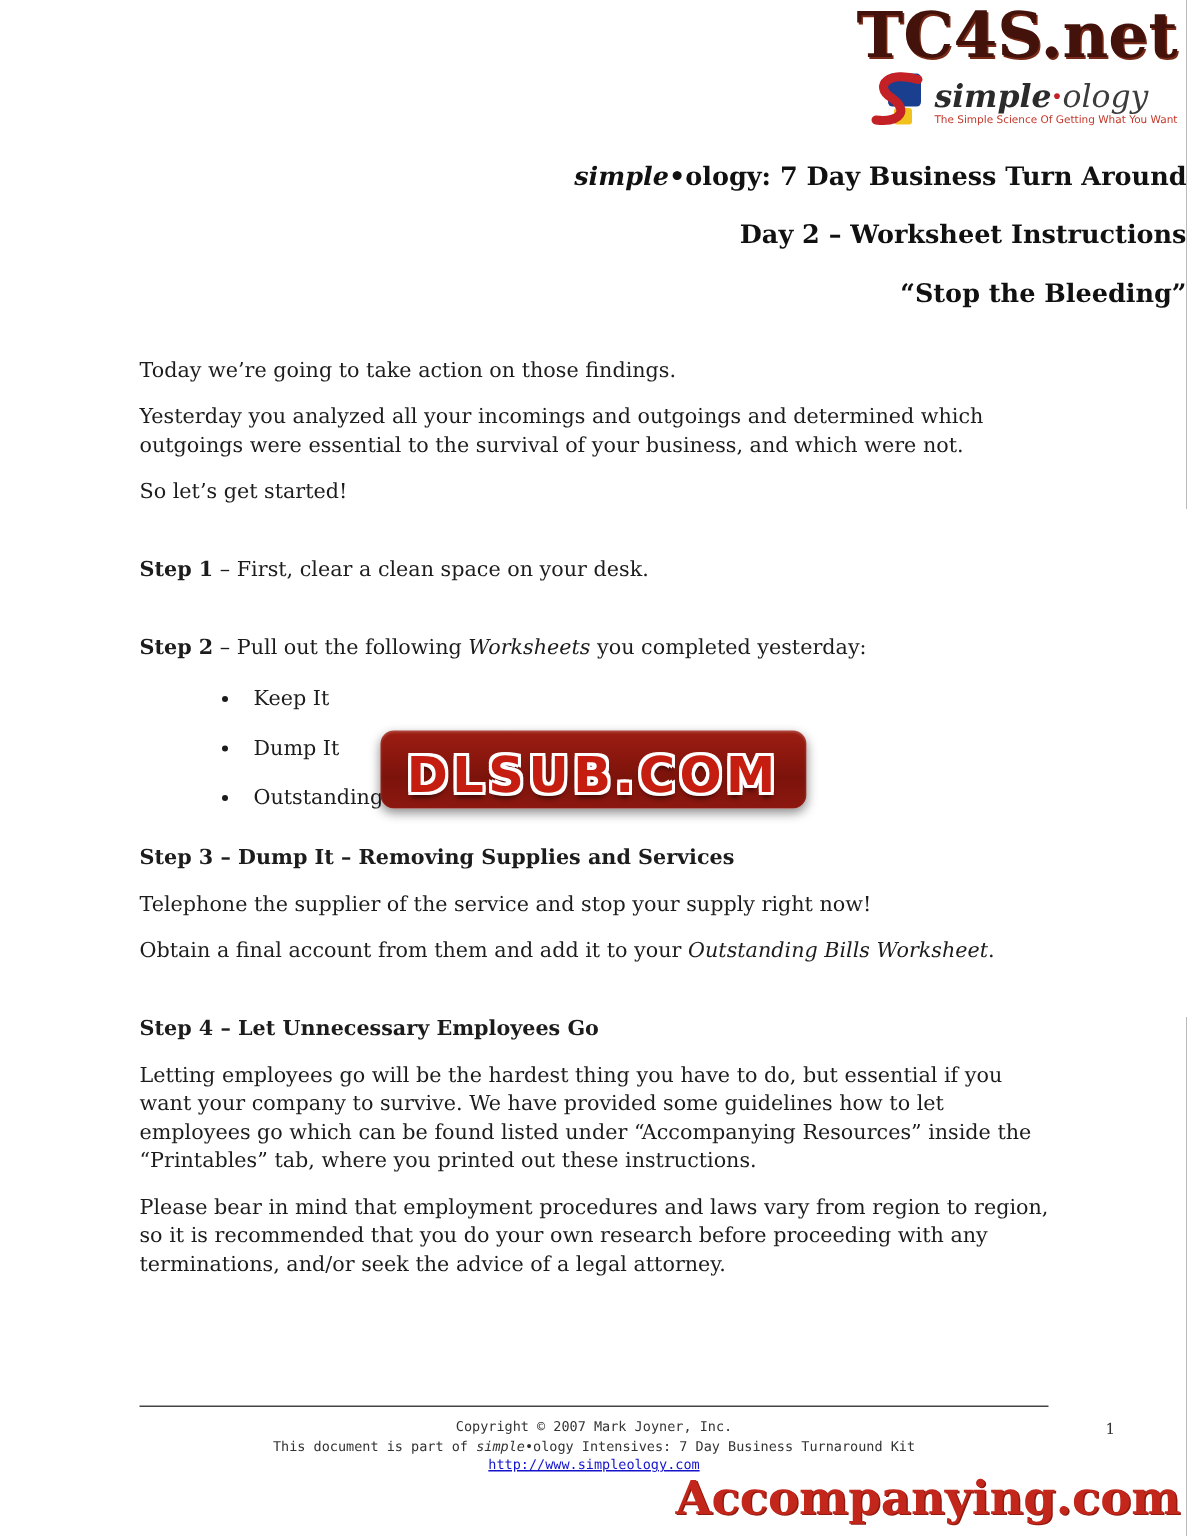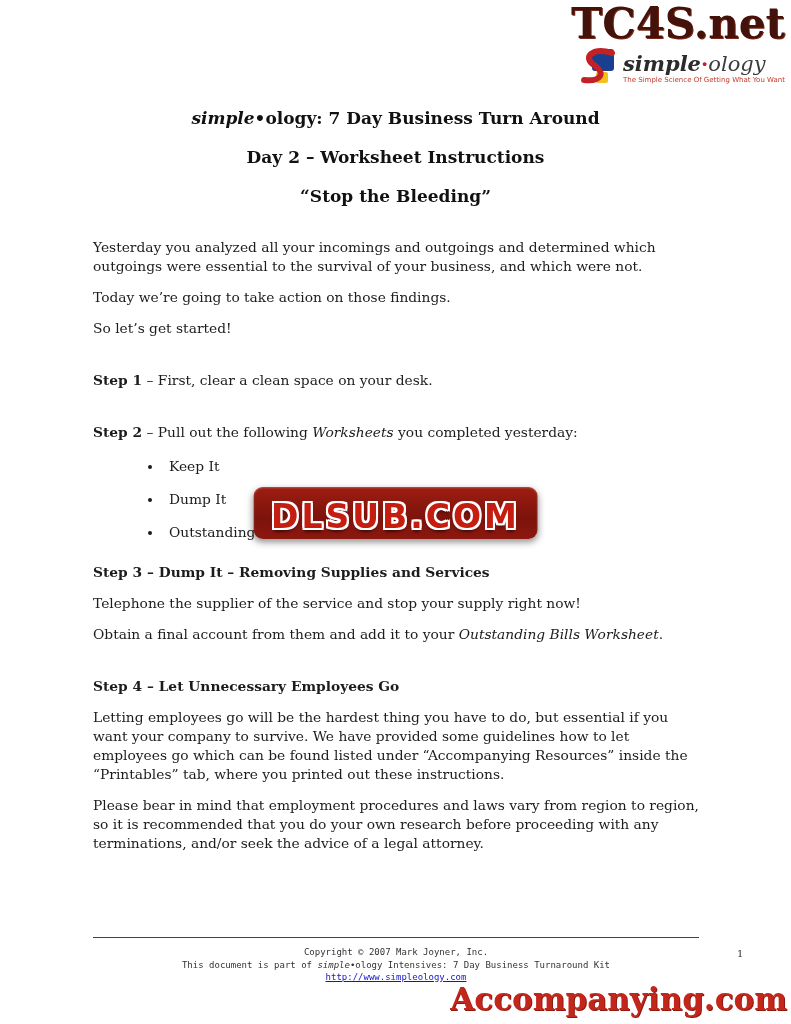--- a/index.html
+++ b/index.html
@@ -27,7 +27,7 @@
 
   
   .titleblock { position:absolute; top:108px; left:0; width:100%; text-align:center; }
-  .titleblock .tline { font-size:17px; font-weight:bold; margin-bottom:19px; color:#111; }
+  .titleblock .tline { font-size:17px; font-weight:bold; margin-bottom:19px; color:#111;text-align:right; }
   .titleblock .it { font-style:italic; }
 
   

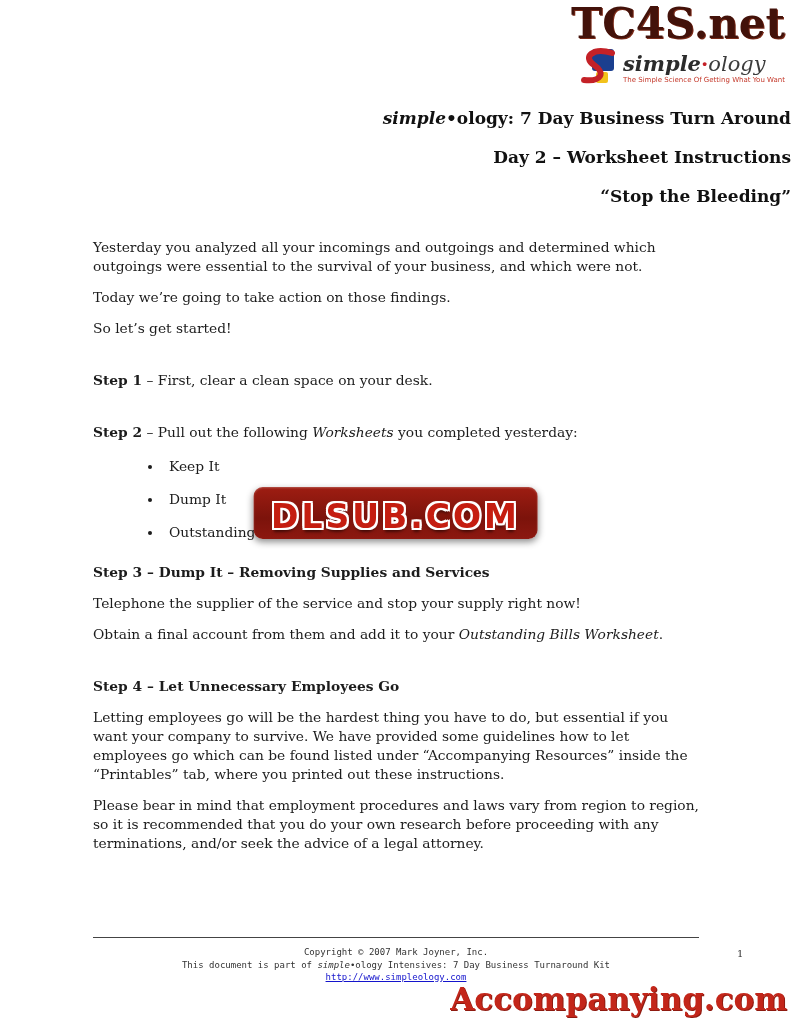--- a/index.html
+++ b/index.html
@@ -98,8 +98,8 @@
   </div>
 
   <div class="docbody">
+    <p class="para">Today we’re going to take action on those findings.</p>
     <p class="para">Yesterday you analyzed all your incomings and outgoings and determined which outgoings were essential to the survival of your business, and which were not.</p>
-    <p class="para">Today we’re going to take action on those findings.</p>
     <p class="para mb-lg">So let’s get started!</p>
 
     <p class="para mb-lg"><span class="bold">Step 1</span><span> – First, clear a clean space on your desk.</span></p>

